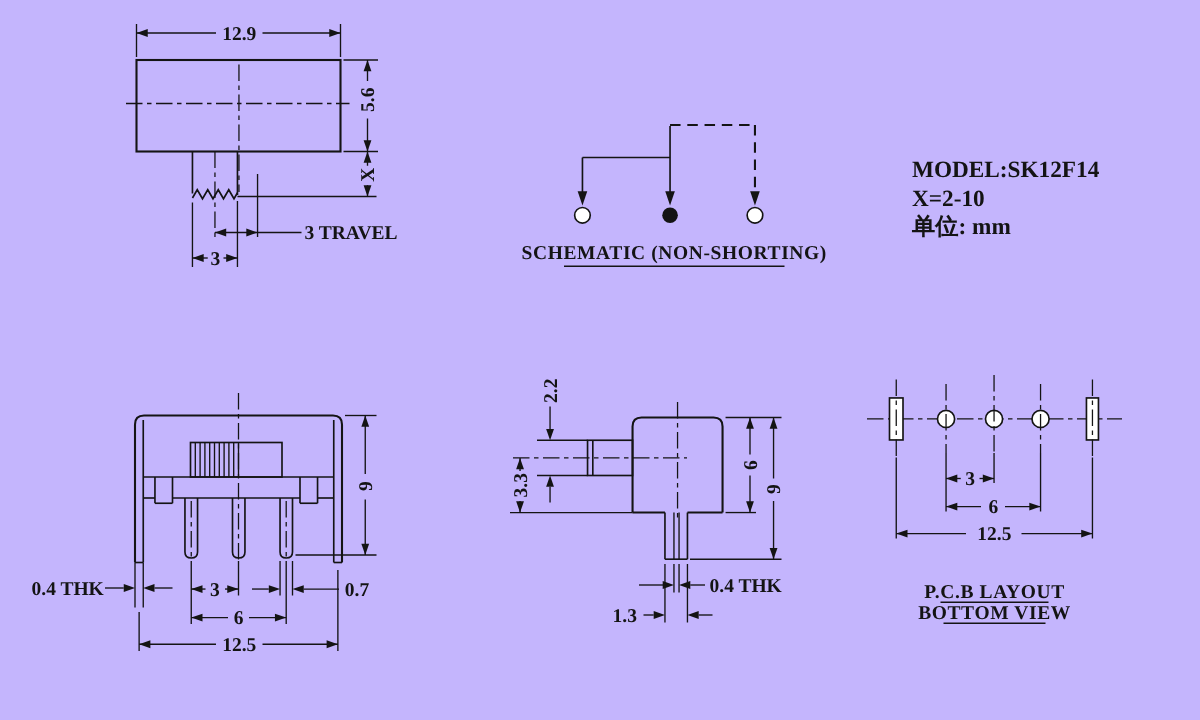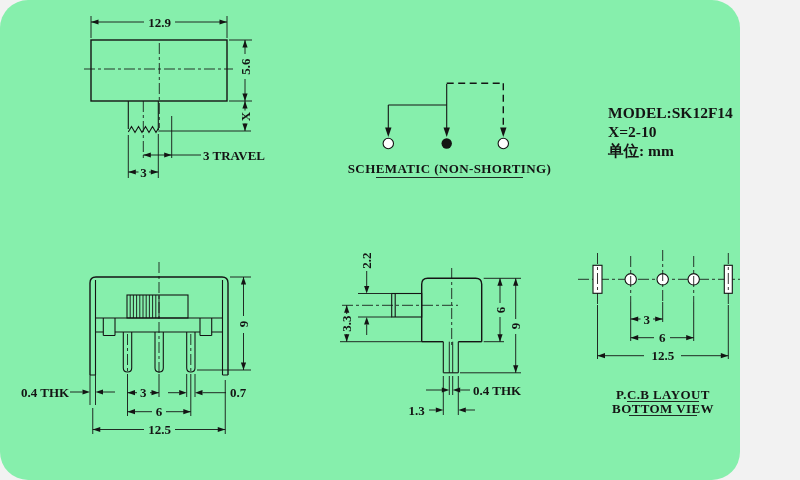--- a/index.html
+++ b/index.html
@@ -3,7 +3,7 @@
 <meta charset="utf-8">
 <style>
   html,body{margin:0;padding:0;background:#f2f2f2;}
-  .page{width:740px;height:480px;background:#86efac;position:relative;overflow:hidden;border-radius:28px;}
+  .page{width:800px;height:480px;background:#c4b5fd;position:relative;overflow:hidden;}
   svg{display:block;}
   
   .ln  {stroke:#141414;stroke-width:1.4;fill:none;}

